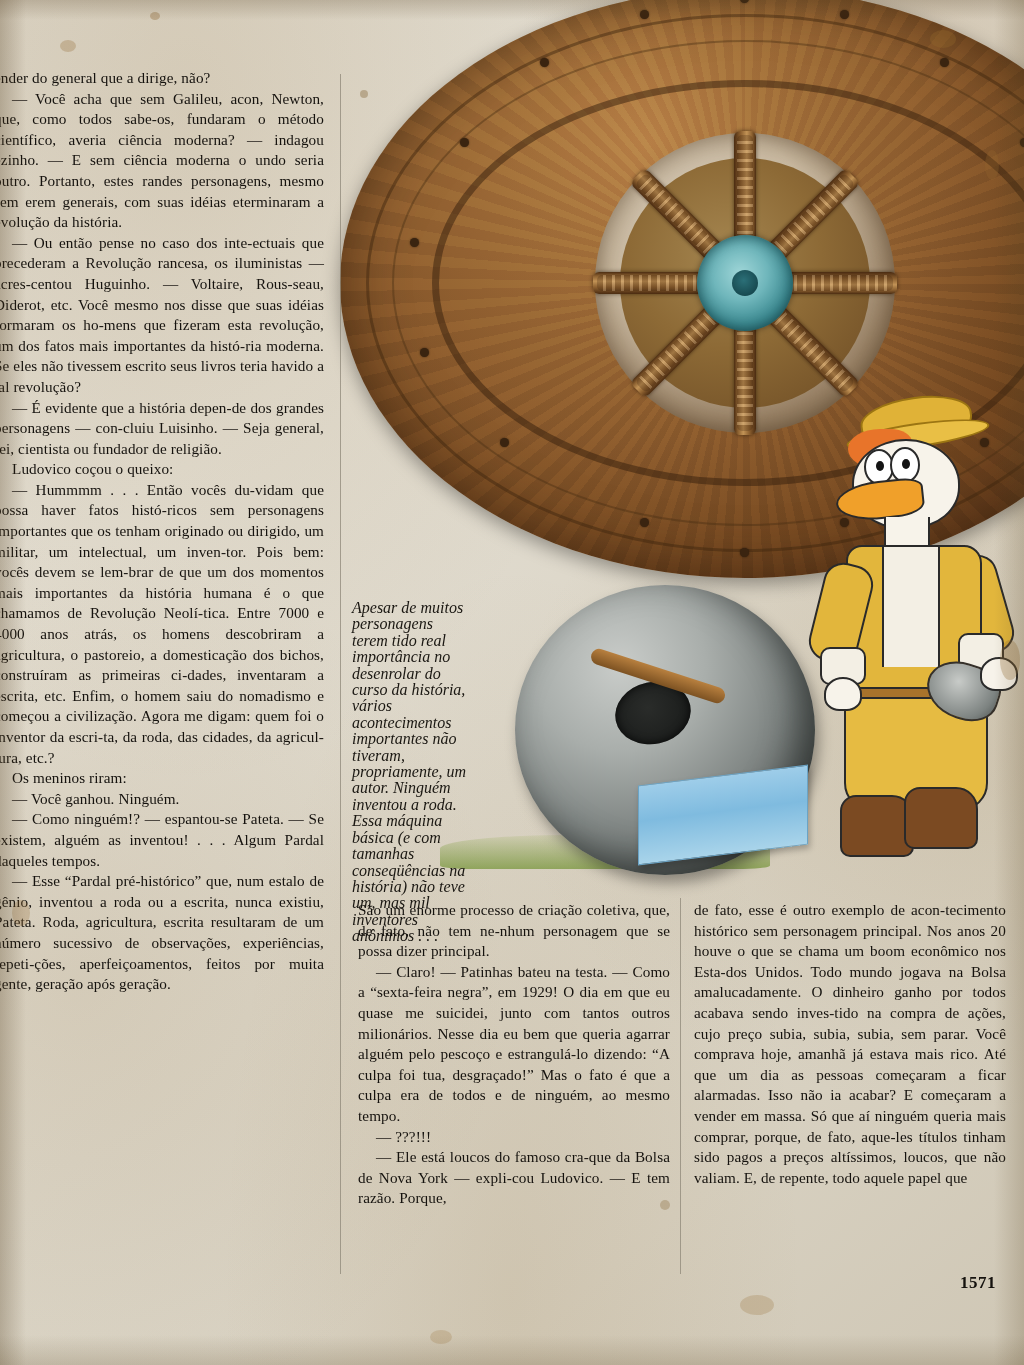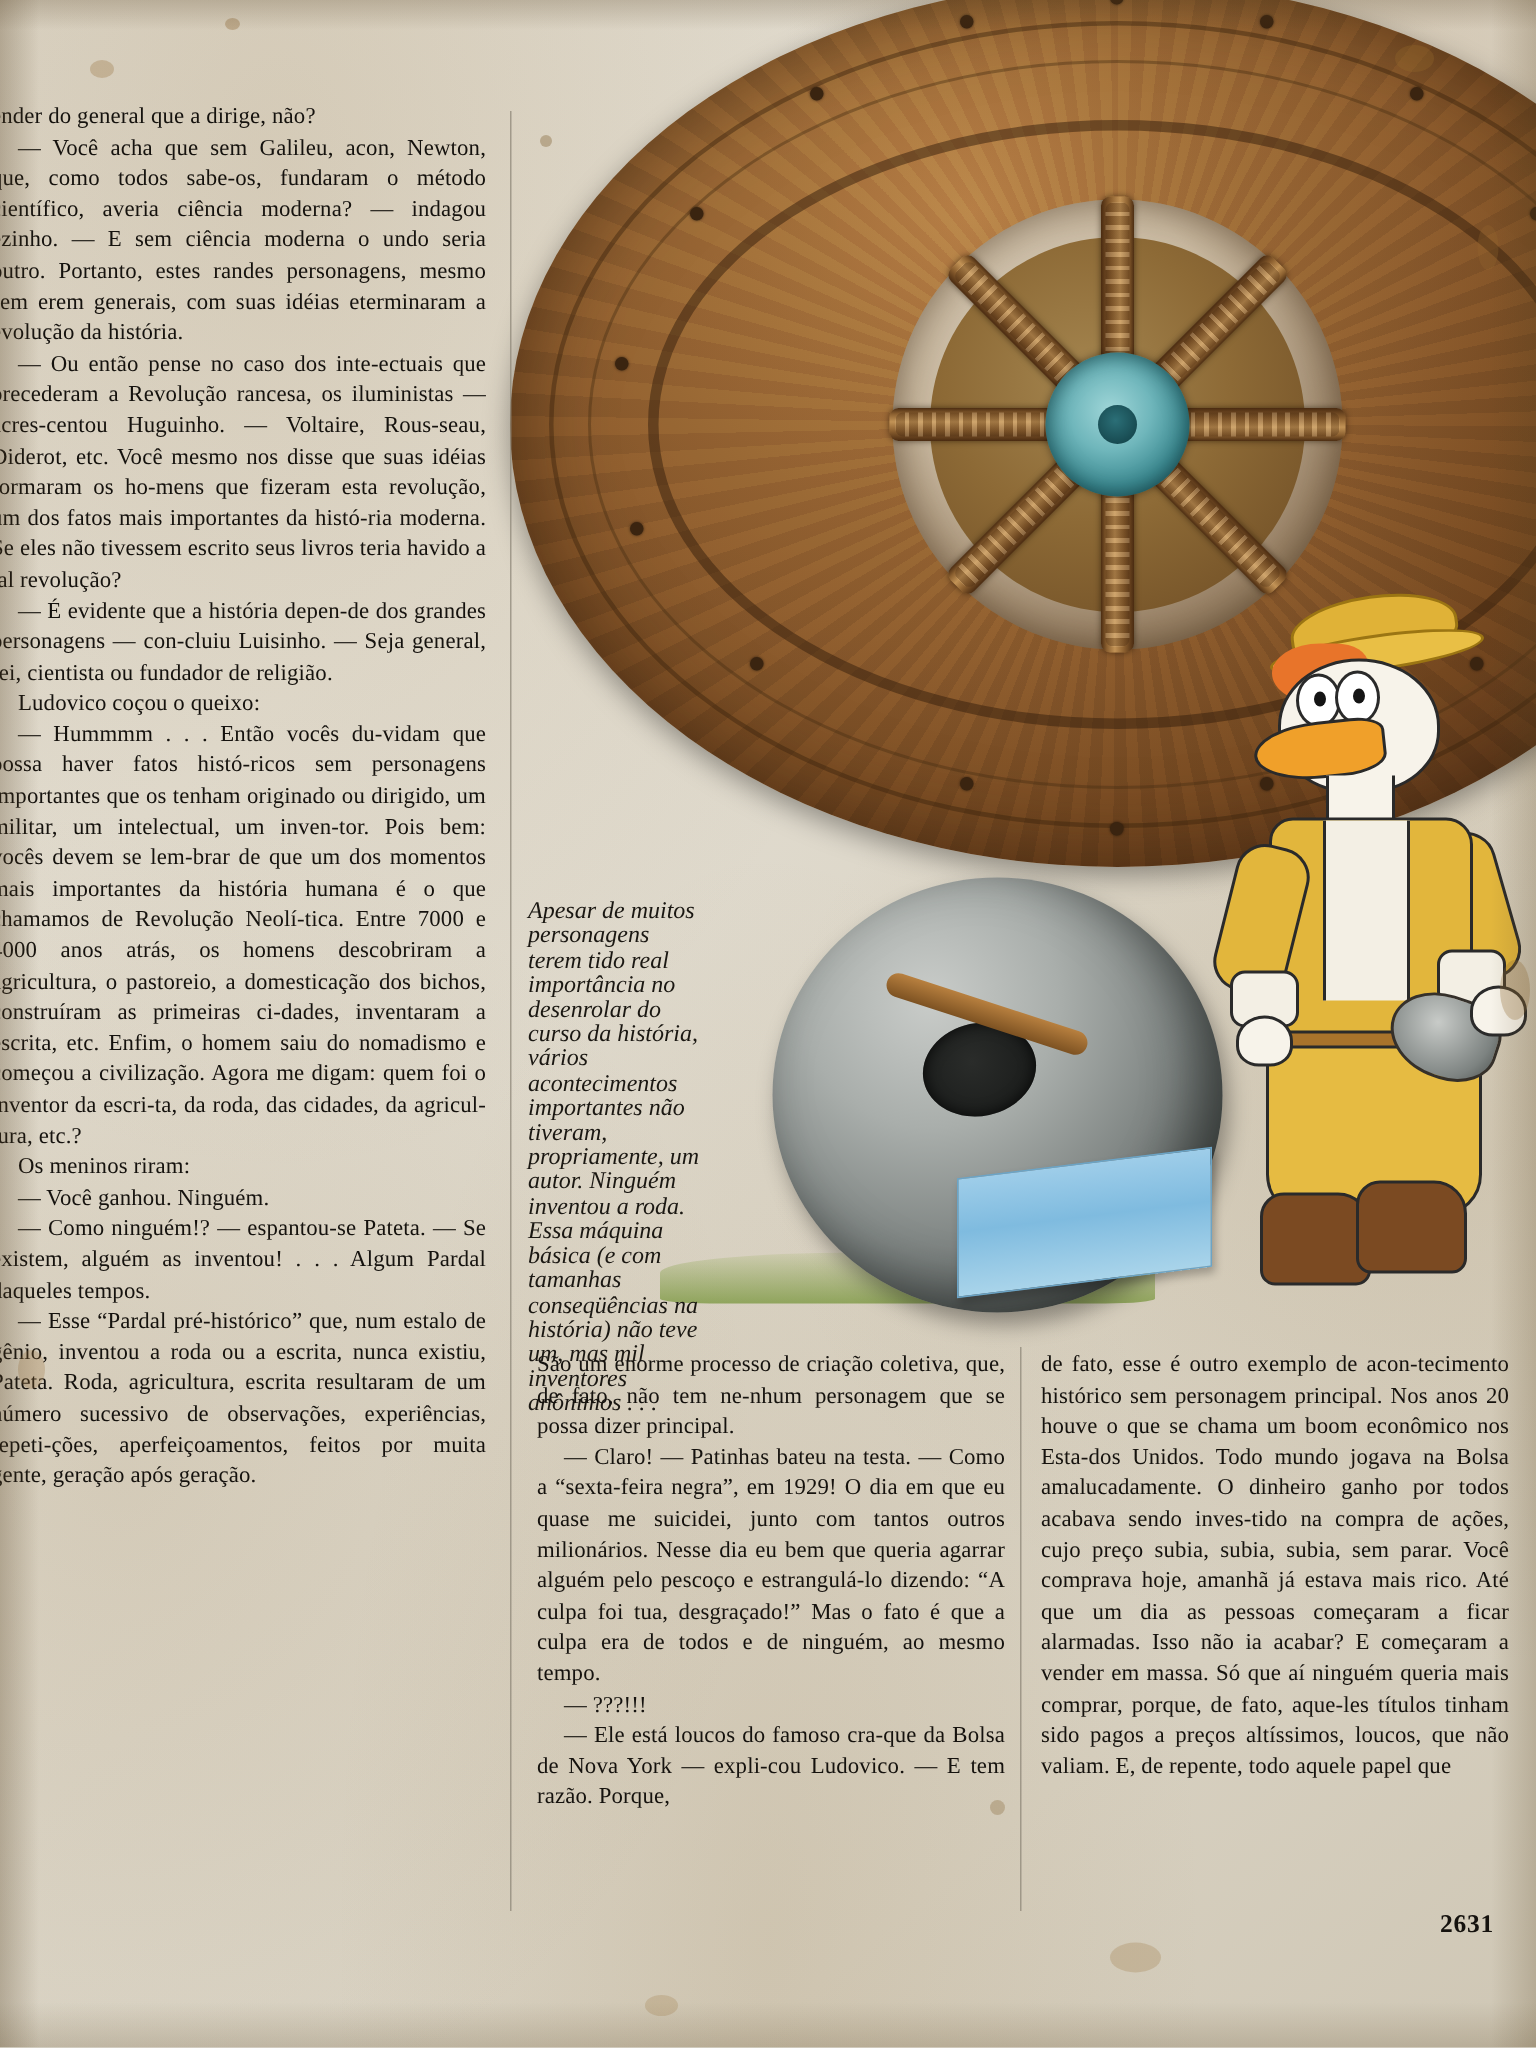--- a/index.html
+++ b/index.html
@@ -542,7 +542,7 @@
     <p class="noind">de fato, esse é outro exemplo de acon-tecimento histórico sem personagem principal. Nos anos 20 houve o que se chama um boom econômico nos Esta-dos Unidos. Todo mundo jogava na Bolsa amalucadamente. O dinheiro ganho por todos acabava sendo inves-tido na compra de ações, cujo preço subia, subia, subia, sem parar. Você comprava hoje, amanhã já estava mais rico. Até que um dia as pessoas começaram a ficar alarmadas. Isso não ia acabar? E começaram a vender em massa. Só que aí ninguém queria mais comprar, porque, de fato, aque-les títulos tinham sido pagos a preços altíssimos, loucos, que não valiam. E, de repente, todo aquele papel que</p>
   </div>
 
-  <div id="pageno">2631</div>
+  <div id="pageno">1571</div>
 
   <div class="speck" style="left:60px; top:40px; width:16px; height:12px; background:rgba(150,110,55,0.30);"></div>
   <div class="speck" style="left:150px; top:12px; width:10px; height:8px; background:rgba(140,100,50,0.35);"></div>

